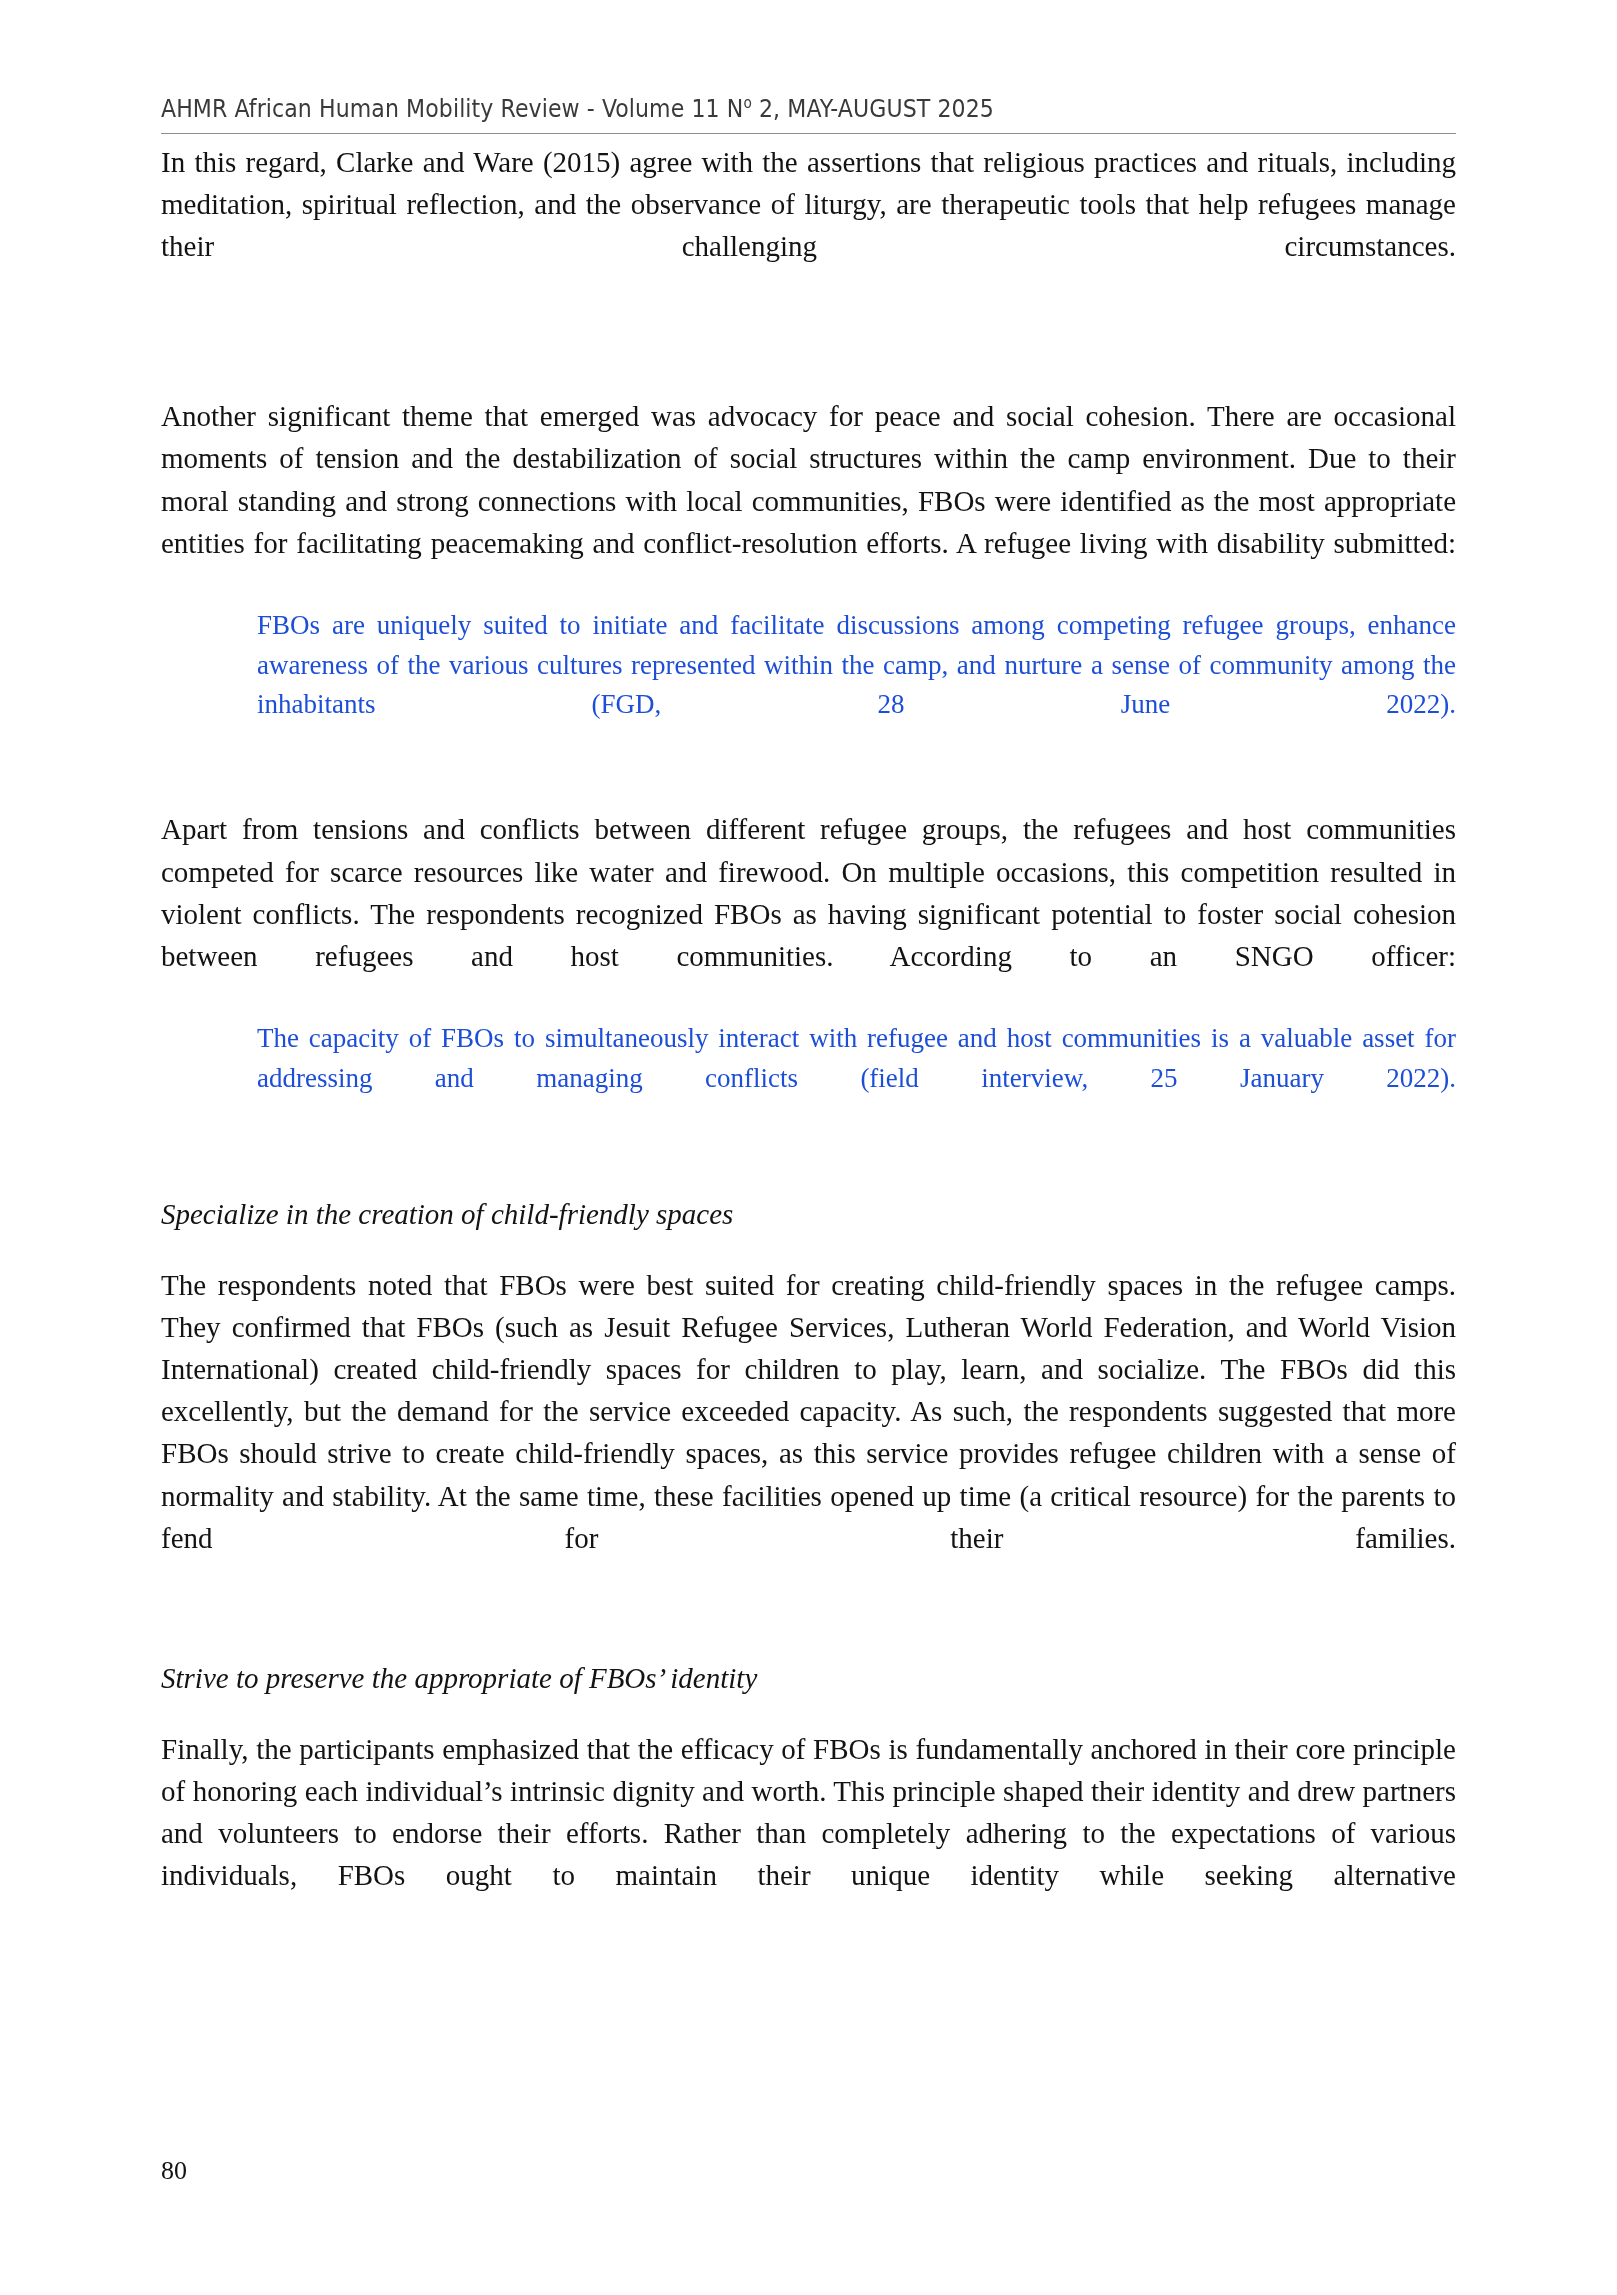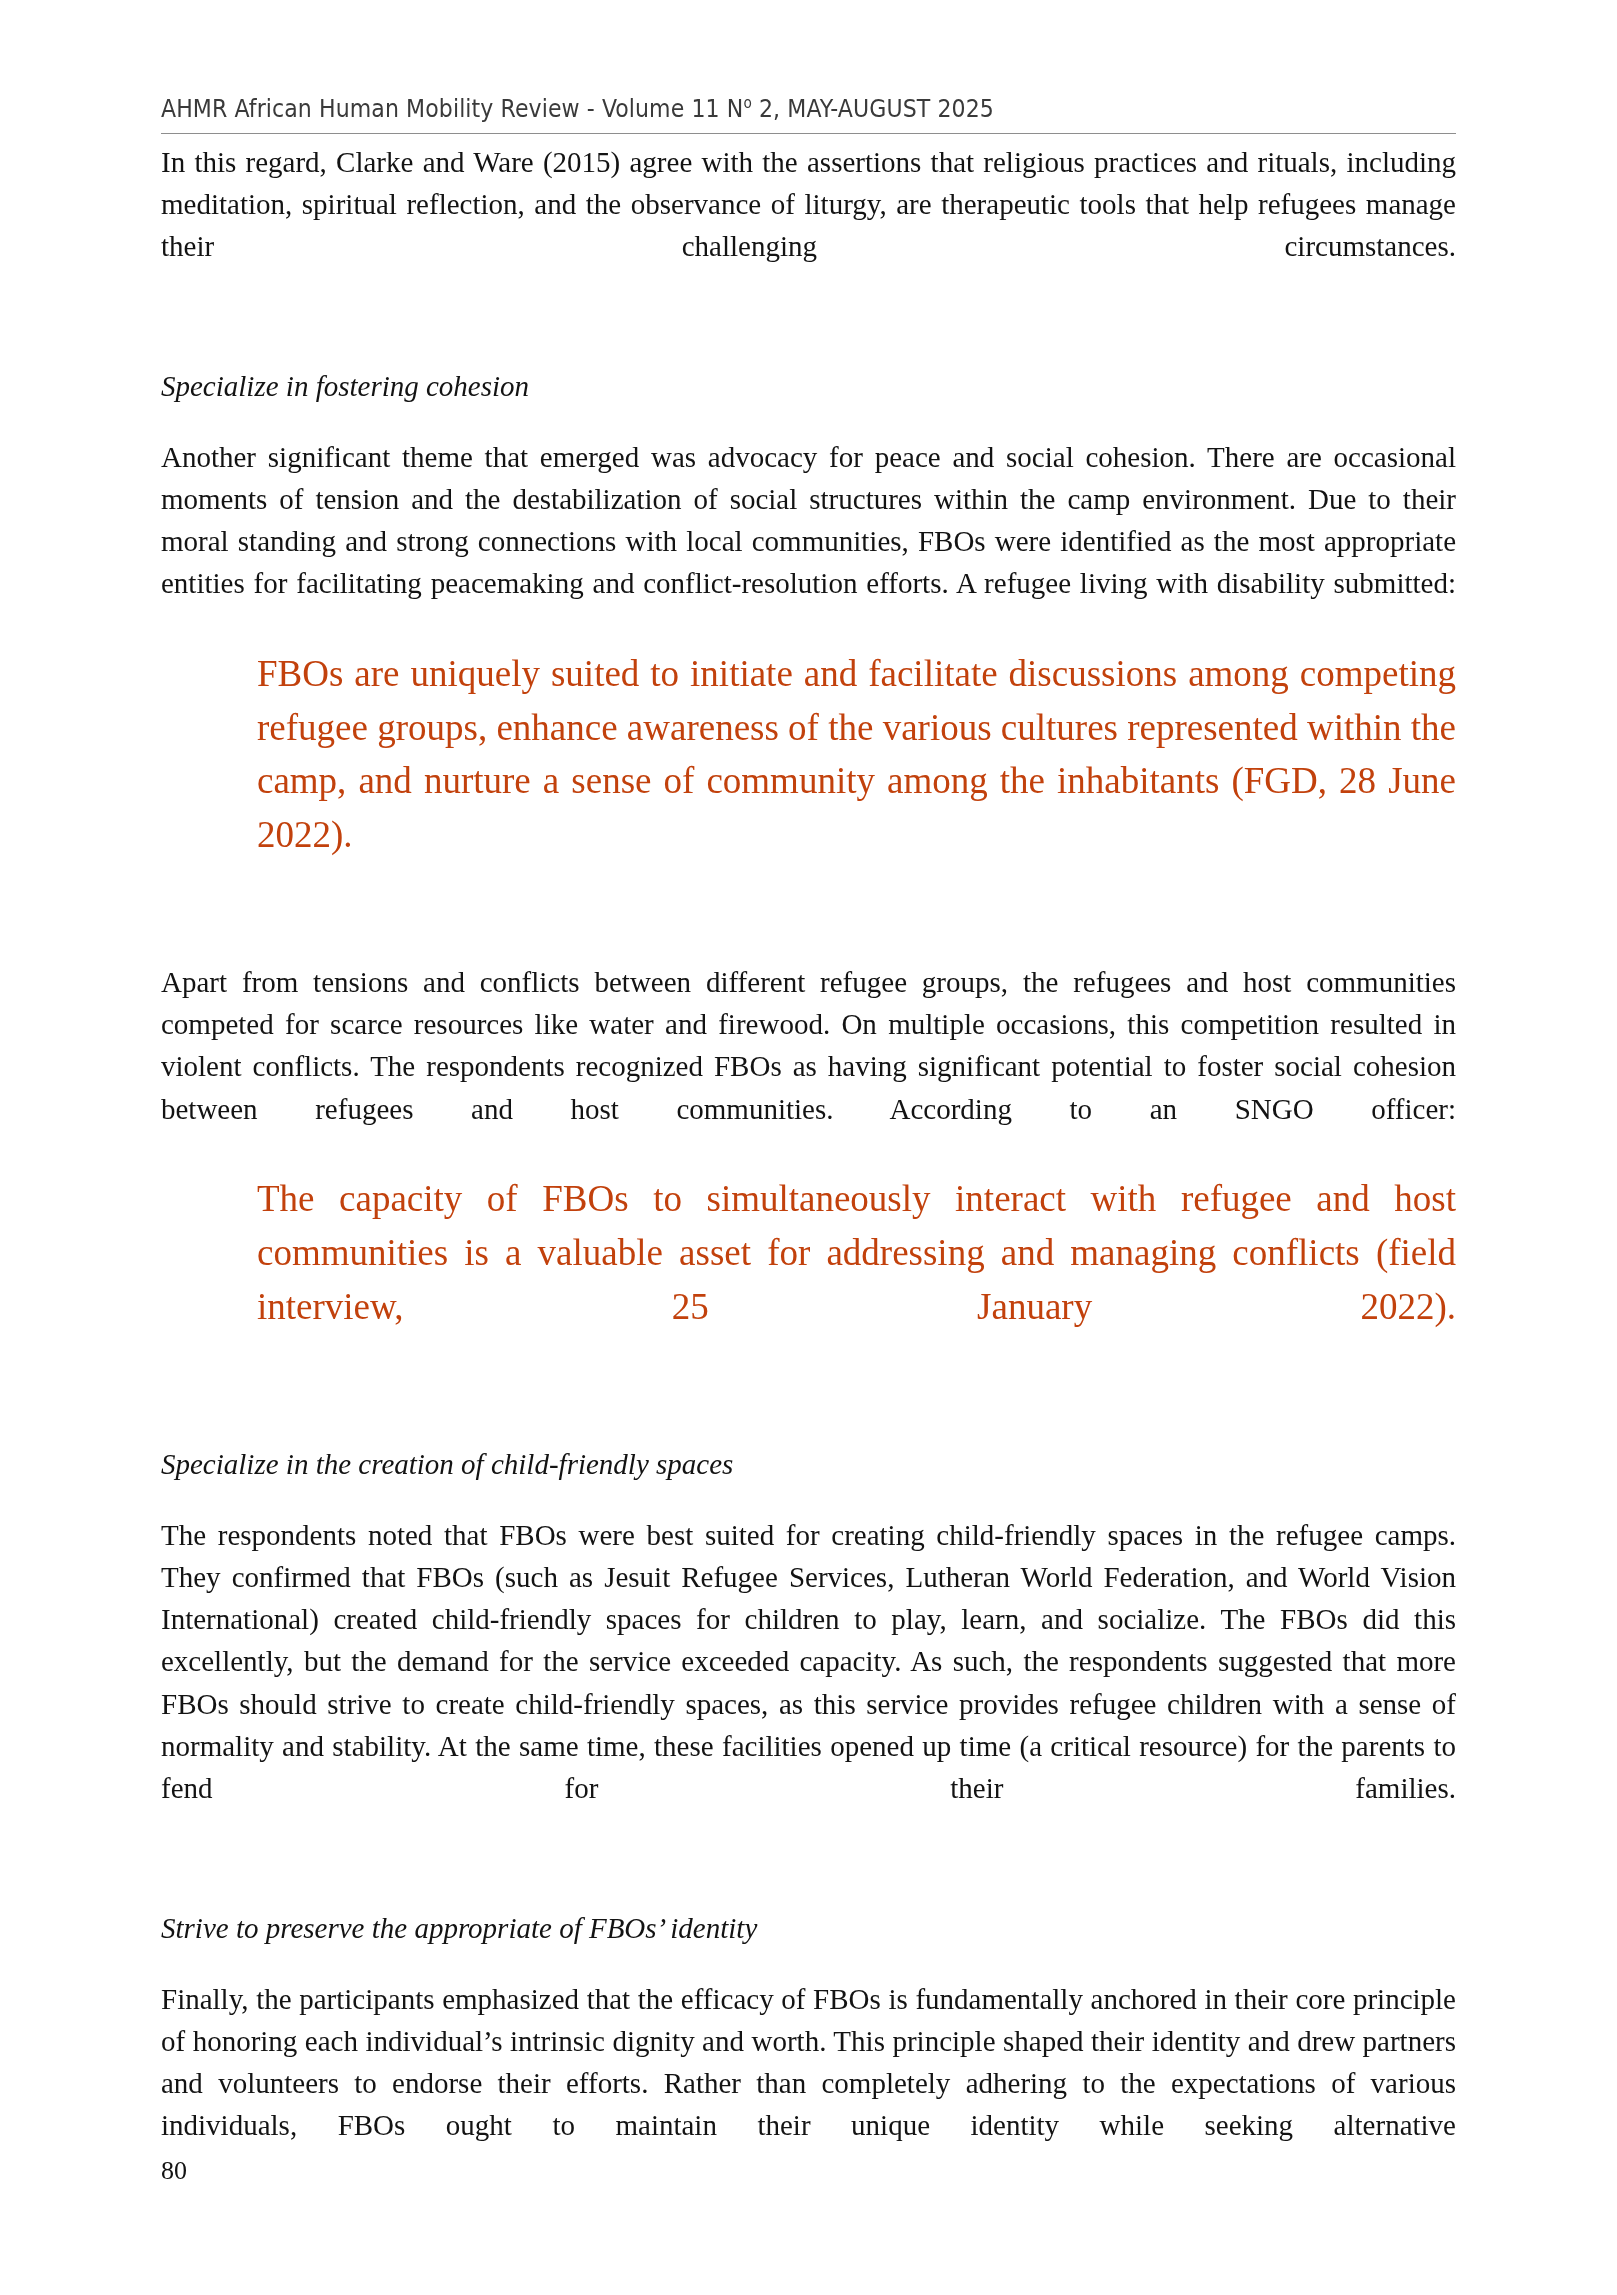--- a/index.html
+++ b/index.html
@@ -126,7 +126,6 @@
 
       <div class="gap-lg"></div>
 
-      <h3 class="subhead">Specialize in fostering cohesion</h3>
 
       <div class="gap-sm"></div>
 

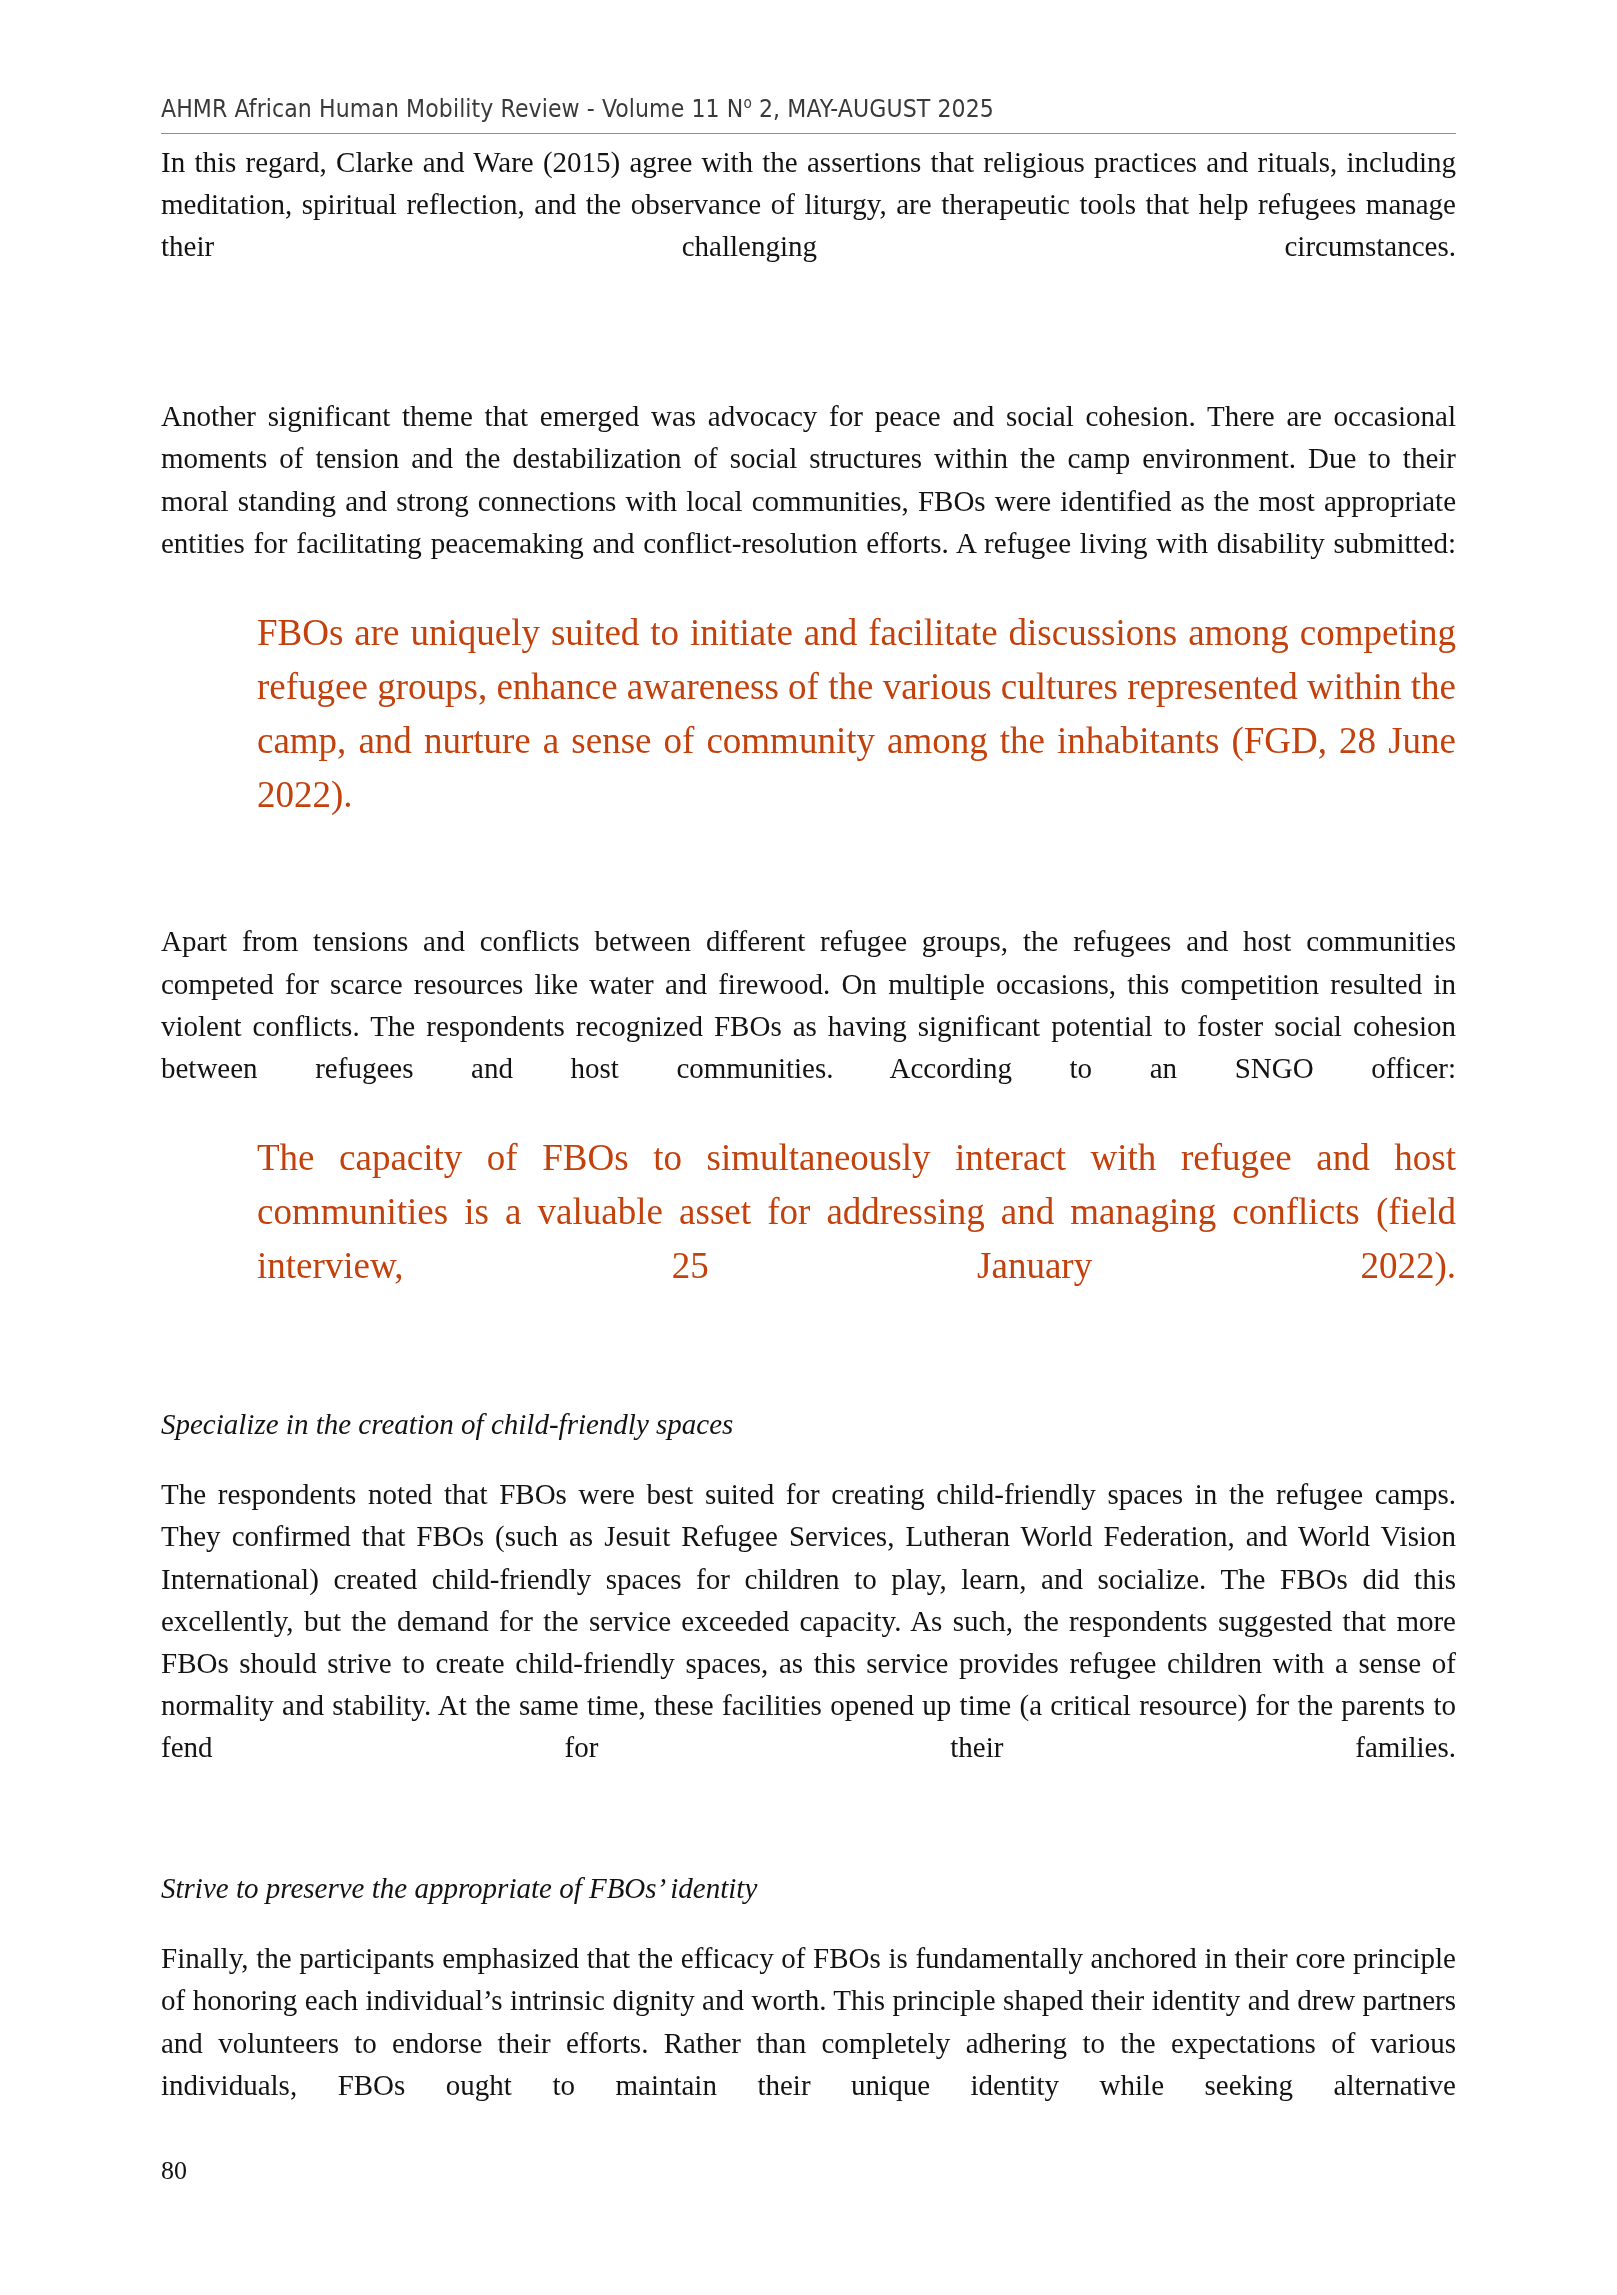--- a/index.html
+++ b/index.html
@@ -82,10 +82,10 @@
   blockquote.quote {
     margin: 0;
     padding: 0 0 0 96px;
-    font-size: 37px;
+    font-size: 27px;
     line-height: 1.455;
     text-align: justify;
-    color: #c2410c;
+    color: #1d4ed8;
   }
   blockquote.quote p {
     margin: 0;

